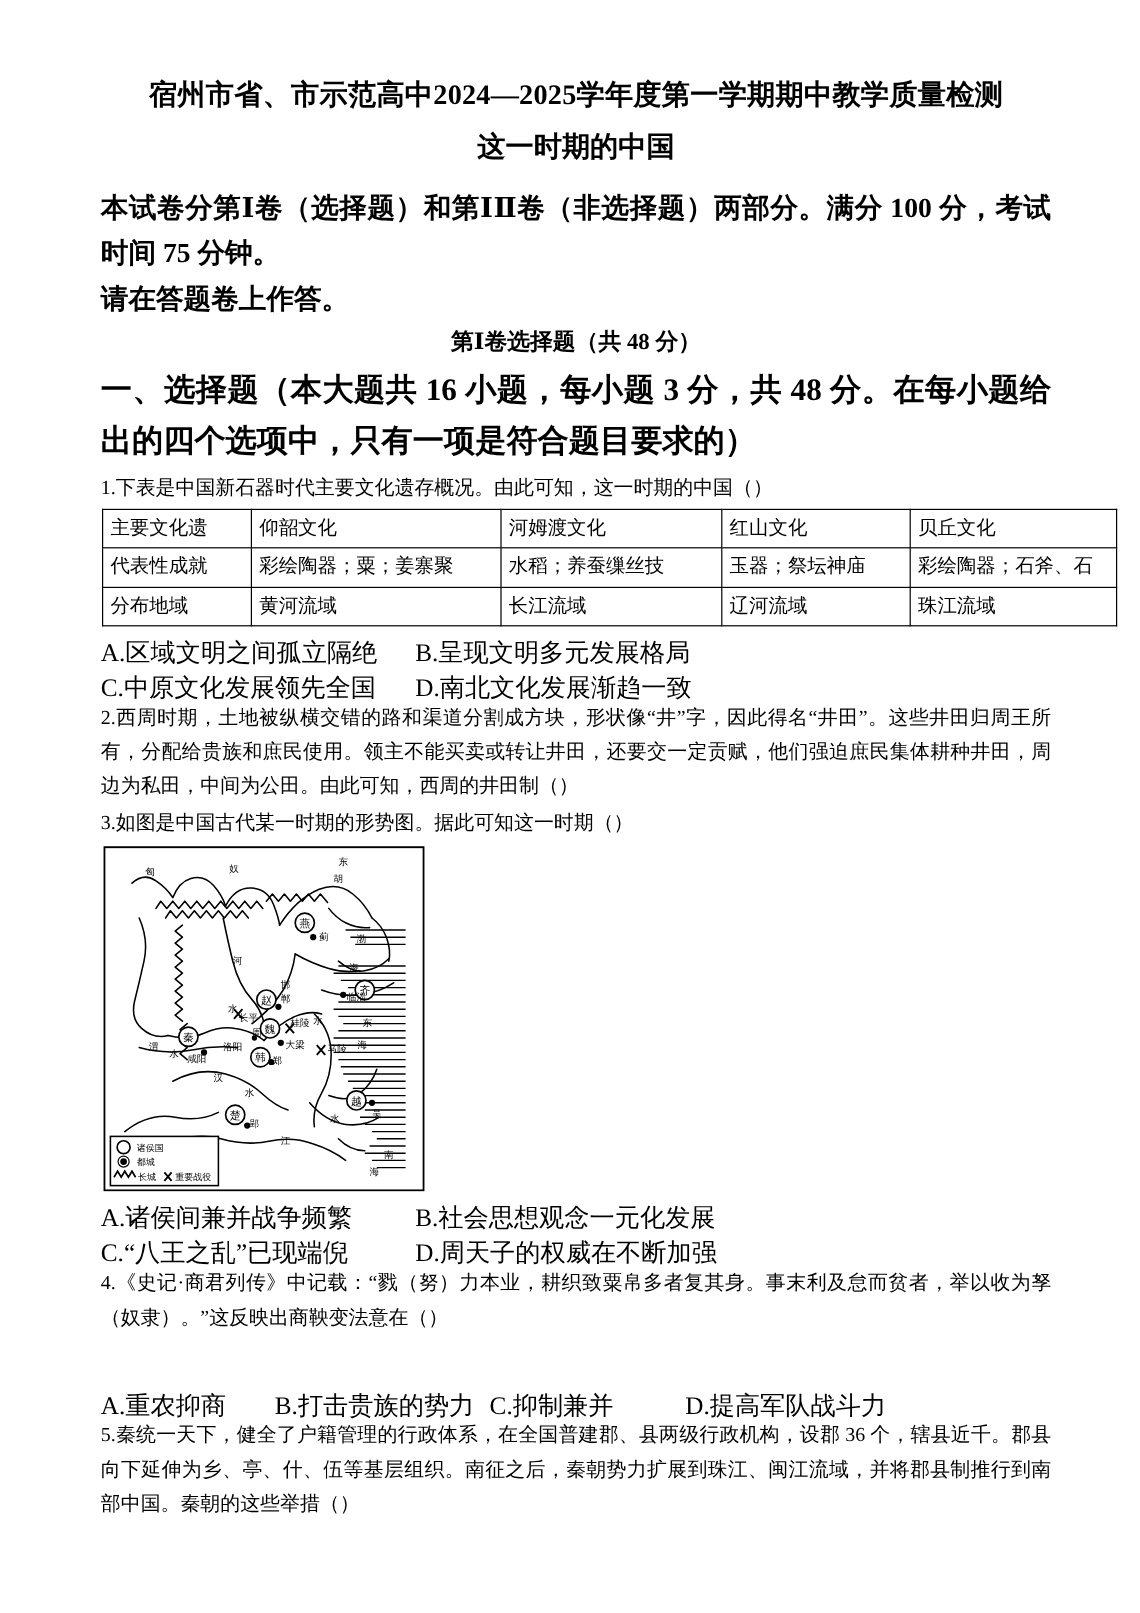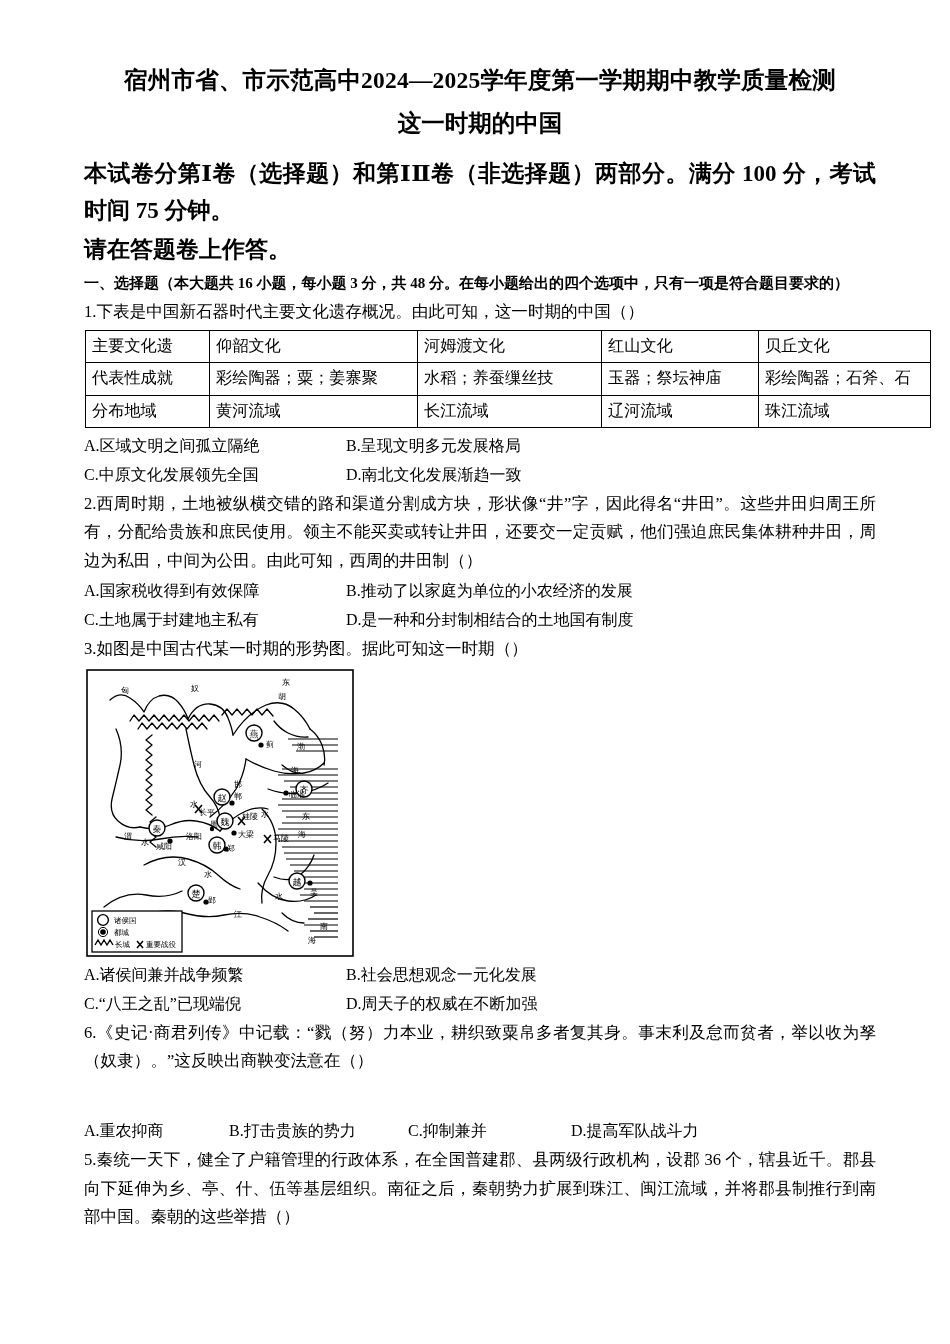--- a/index.html
+++ b/index.html
@@ -150,6 +150,7 @@
     <p class="instructions">本试卷分第Ⅰ卷（选择题）和第ⅠⅡ卷（非选择题）两部分。满分 100 分，考试时间 75 分钟。</p>
     <p class="instructions">请在答题卷上作答。</p>
 
+    <p class="section-head">第Ⅰ卷选择题（共 48 分）</p>
 
     <p class="bigq-head">一、选择题（本大题共 16 小题，每小题 3 分，共 48 分。在每小题给出的四个选项中，只有一项是符合题目要求的）</p>
 

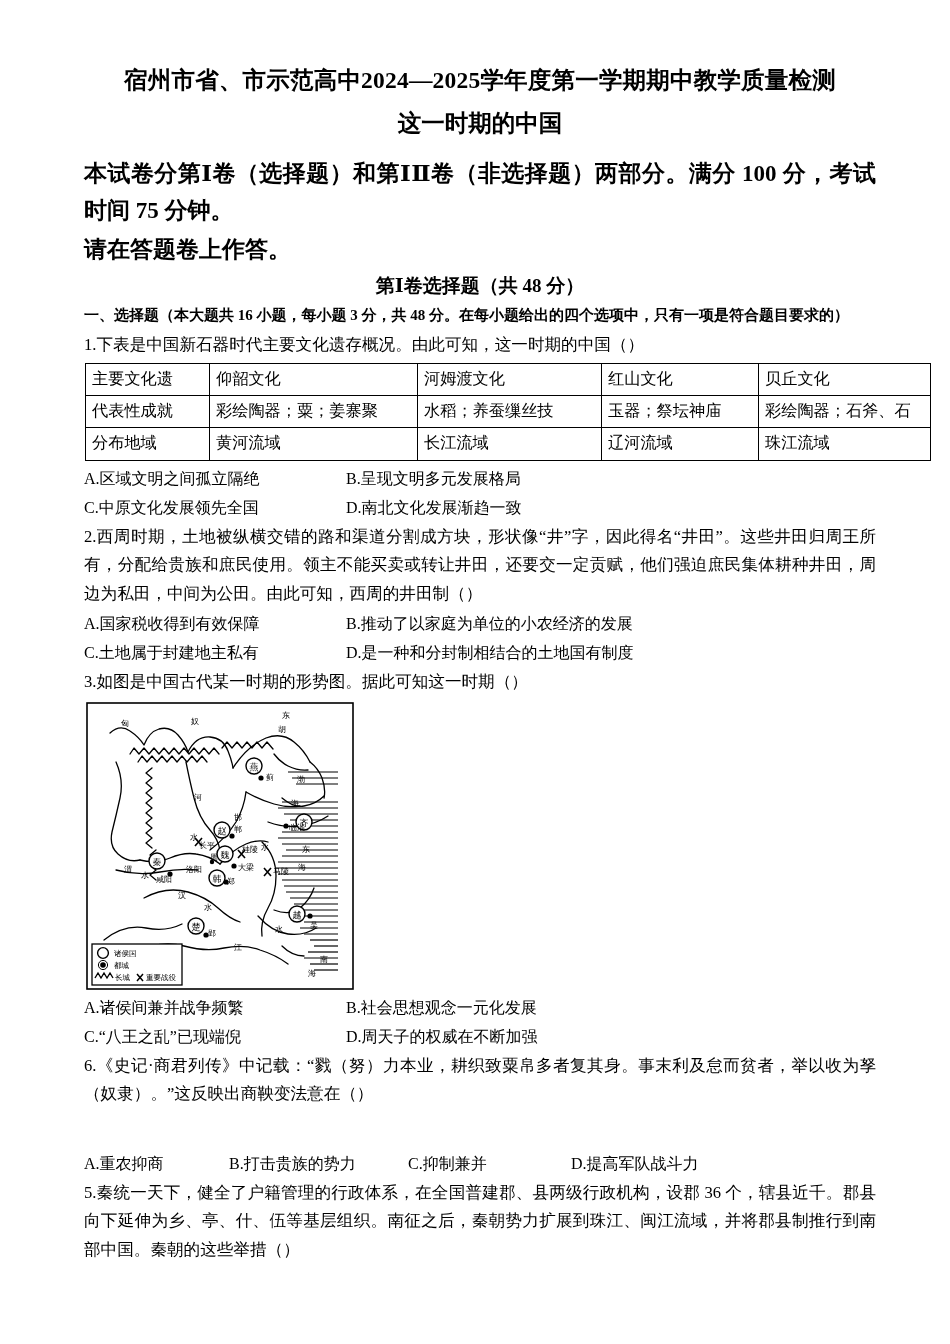--- a/index.html
+++ b/index.html
@@ -62,7 +62,7 @@
     margin: 0 0 2px 0;
   }
   .bigq-head {
-    font-size: 15px;
+    font-size: 26px;
     font-weight: bold;
     line-height: 1.66;
     margin: 0 0 3px 0;

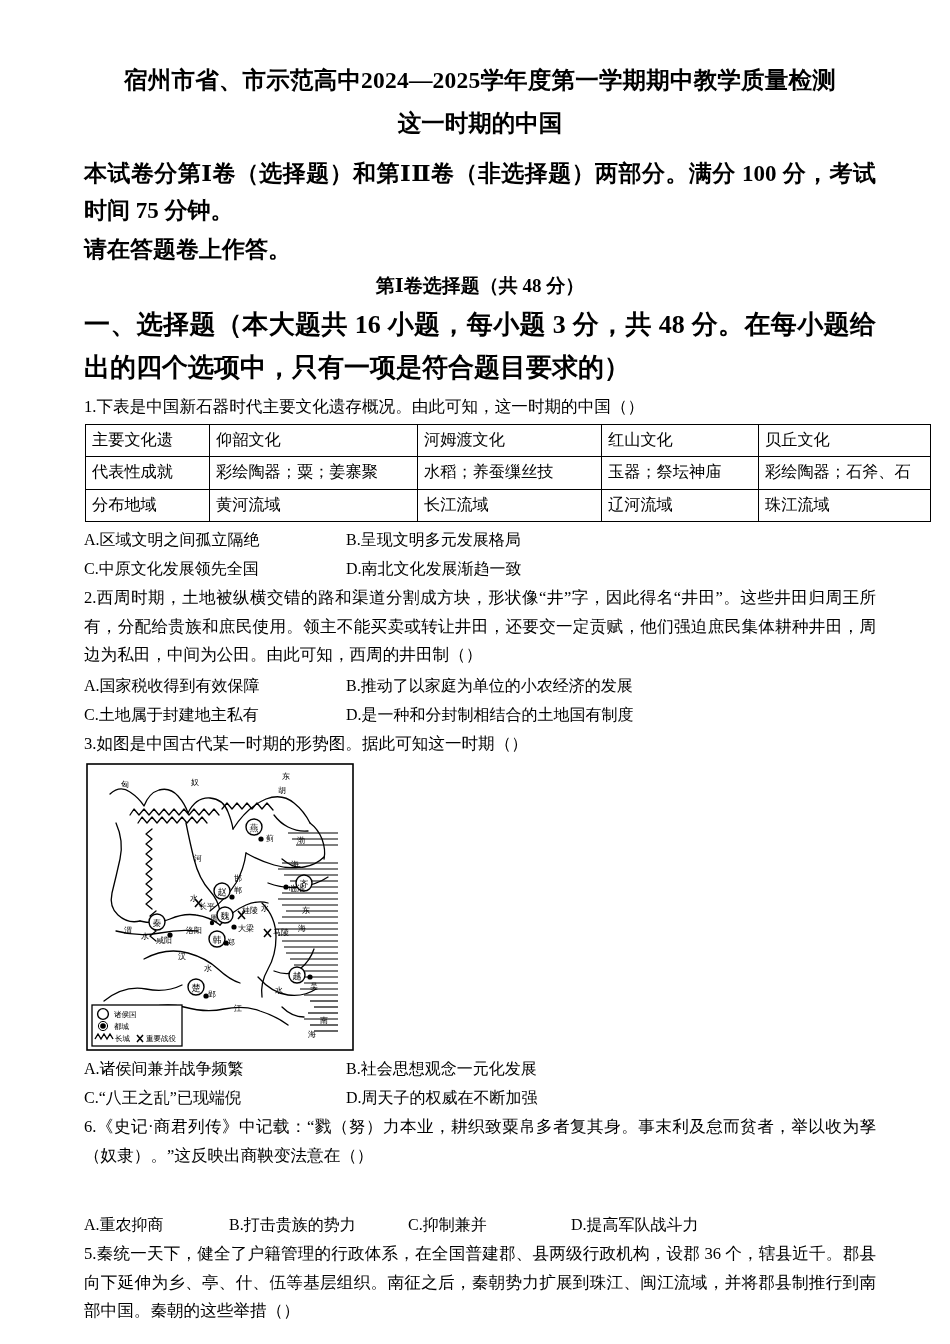--- a/index.html
+++ b/index.html
@@ -83,7 +83,7 @@
   
   .opts {
     position: relative;
-    font-size: 16px;
+    font-size: 21px;
     line-height: 1.72;
   }
   .opts.two-col .row {

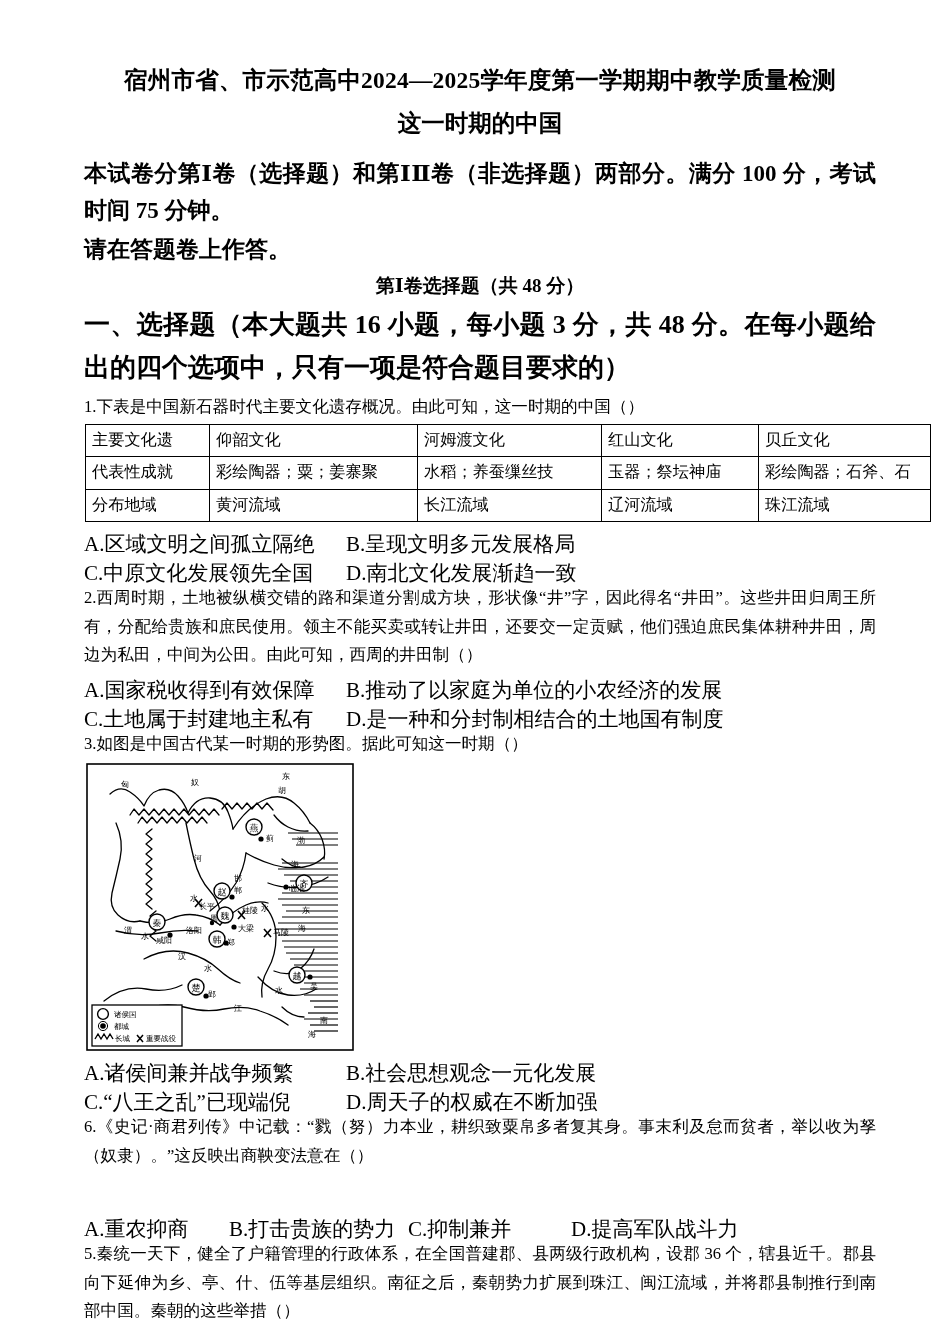--- a/index.html
+++ b/index.html
@@ -197,16 +197,6 @@
 
     <div>
       <p class="qtext q-stem">2.西周时期，土地被纵横交错的路和渠道分割成方块，形状像“井”字，因此得名“井田”。这些井田归周王所有，分配给贵族和庶民使用。领主不能买卖或转让井田，还要交一定贡赋，他们强迫庶民集体耕种井田，周边为私田，中间为公田。由此可知，西周的井田制（）</p>
-      <div class="opts two-col">
-        <div class="row">
-          <span class="o-a">A.国家税收得到有效保障</span>
-          <span class="o-b">B.推动了以家庭为单位的小农经济的发展</span>
-        </div>
-        <div class="row">
-          <span class="o-c">C.土地属于封建地主私有</span>
-          <span class="o-d">D.是一种和分封制相结合的土地国有制度</span>
-        </div>
-      </div>
     </div>
 
     <div>

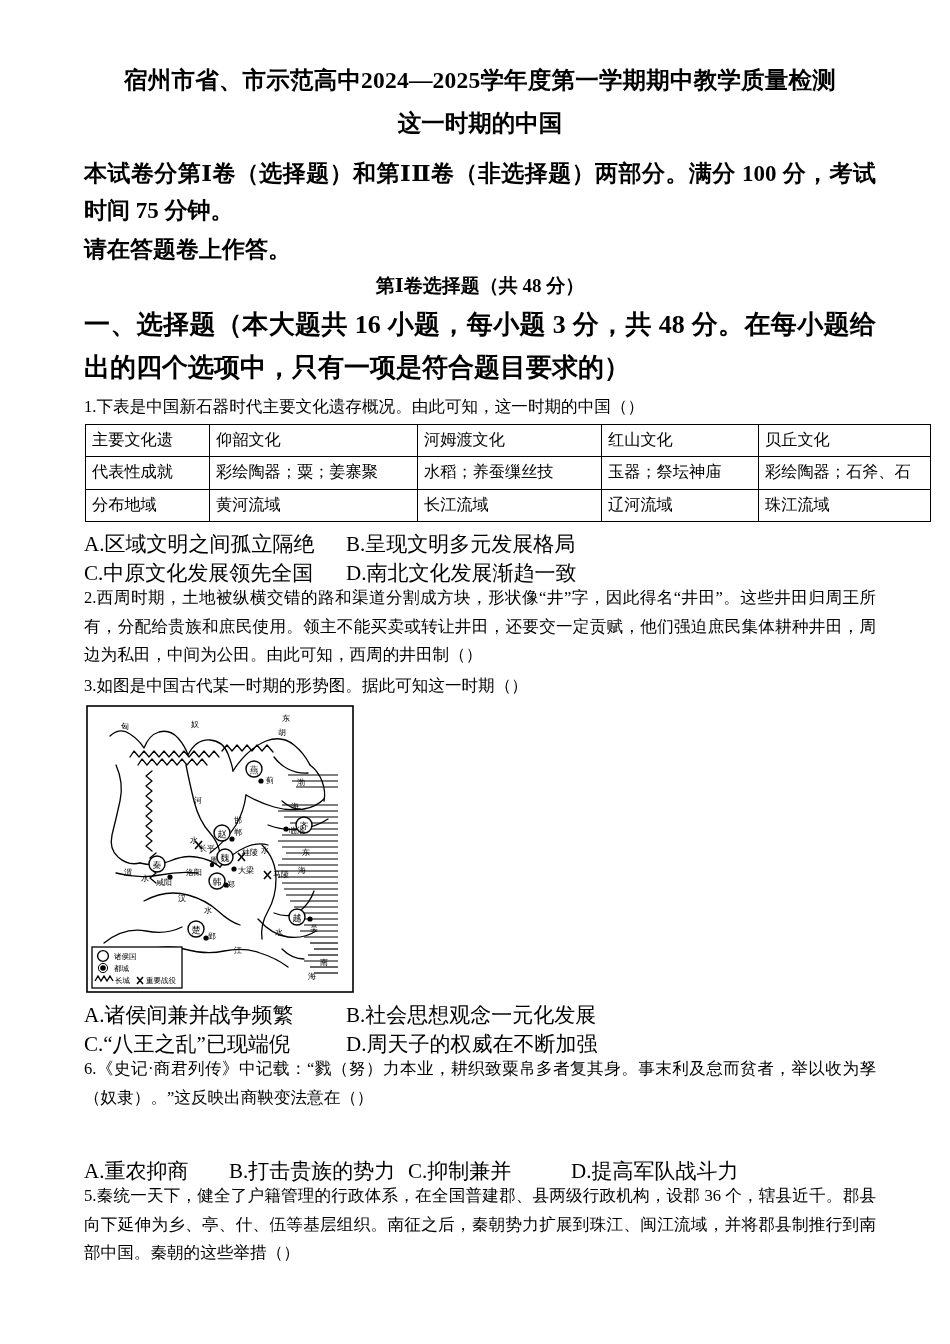--- a/index.html
+++ b/index.html
@@ -396,7 +396,7 @@
     </div>
 
     <div>
-      <p class="qtext q-stem">6.《史记·商君列传》中记载：“戮（努）力本业，耕织致粟帛多者复其身。事末利及怠而贫者，举以收为孥（奴隶）。”这反映出商鞅变法意在（）</p>
+      <p class="qtext q-stem">4.《史记·商君列传》中记载：“戮（努）力本业，耕织致粟帛多者复其身。事末利及怠而贫者，举以收为孥（奴隶）。”这反映出商鞅变法意在（）</p>
       <div class="opts four-col">
         <span class="c1">A.重农抑商</span>
         <span class="c2">B.打击贵族的势力</span>

